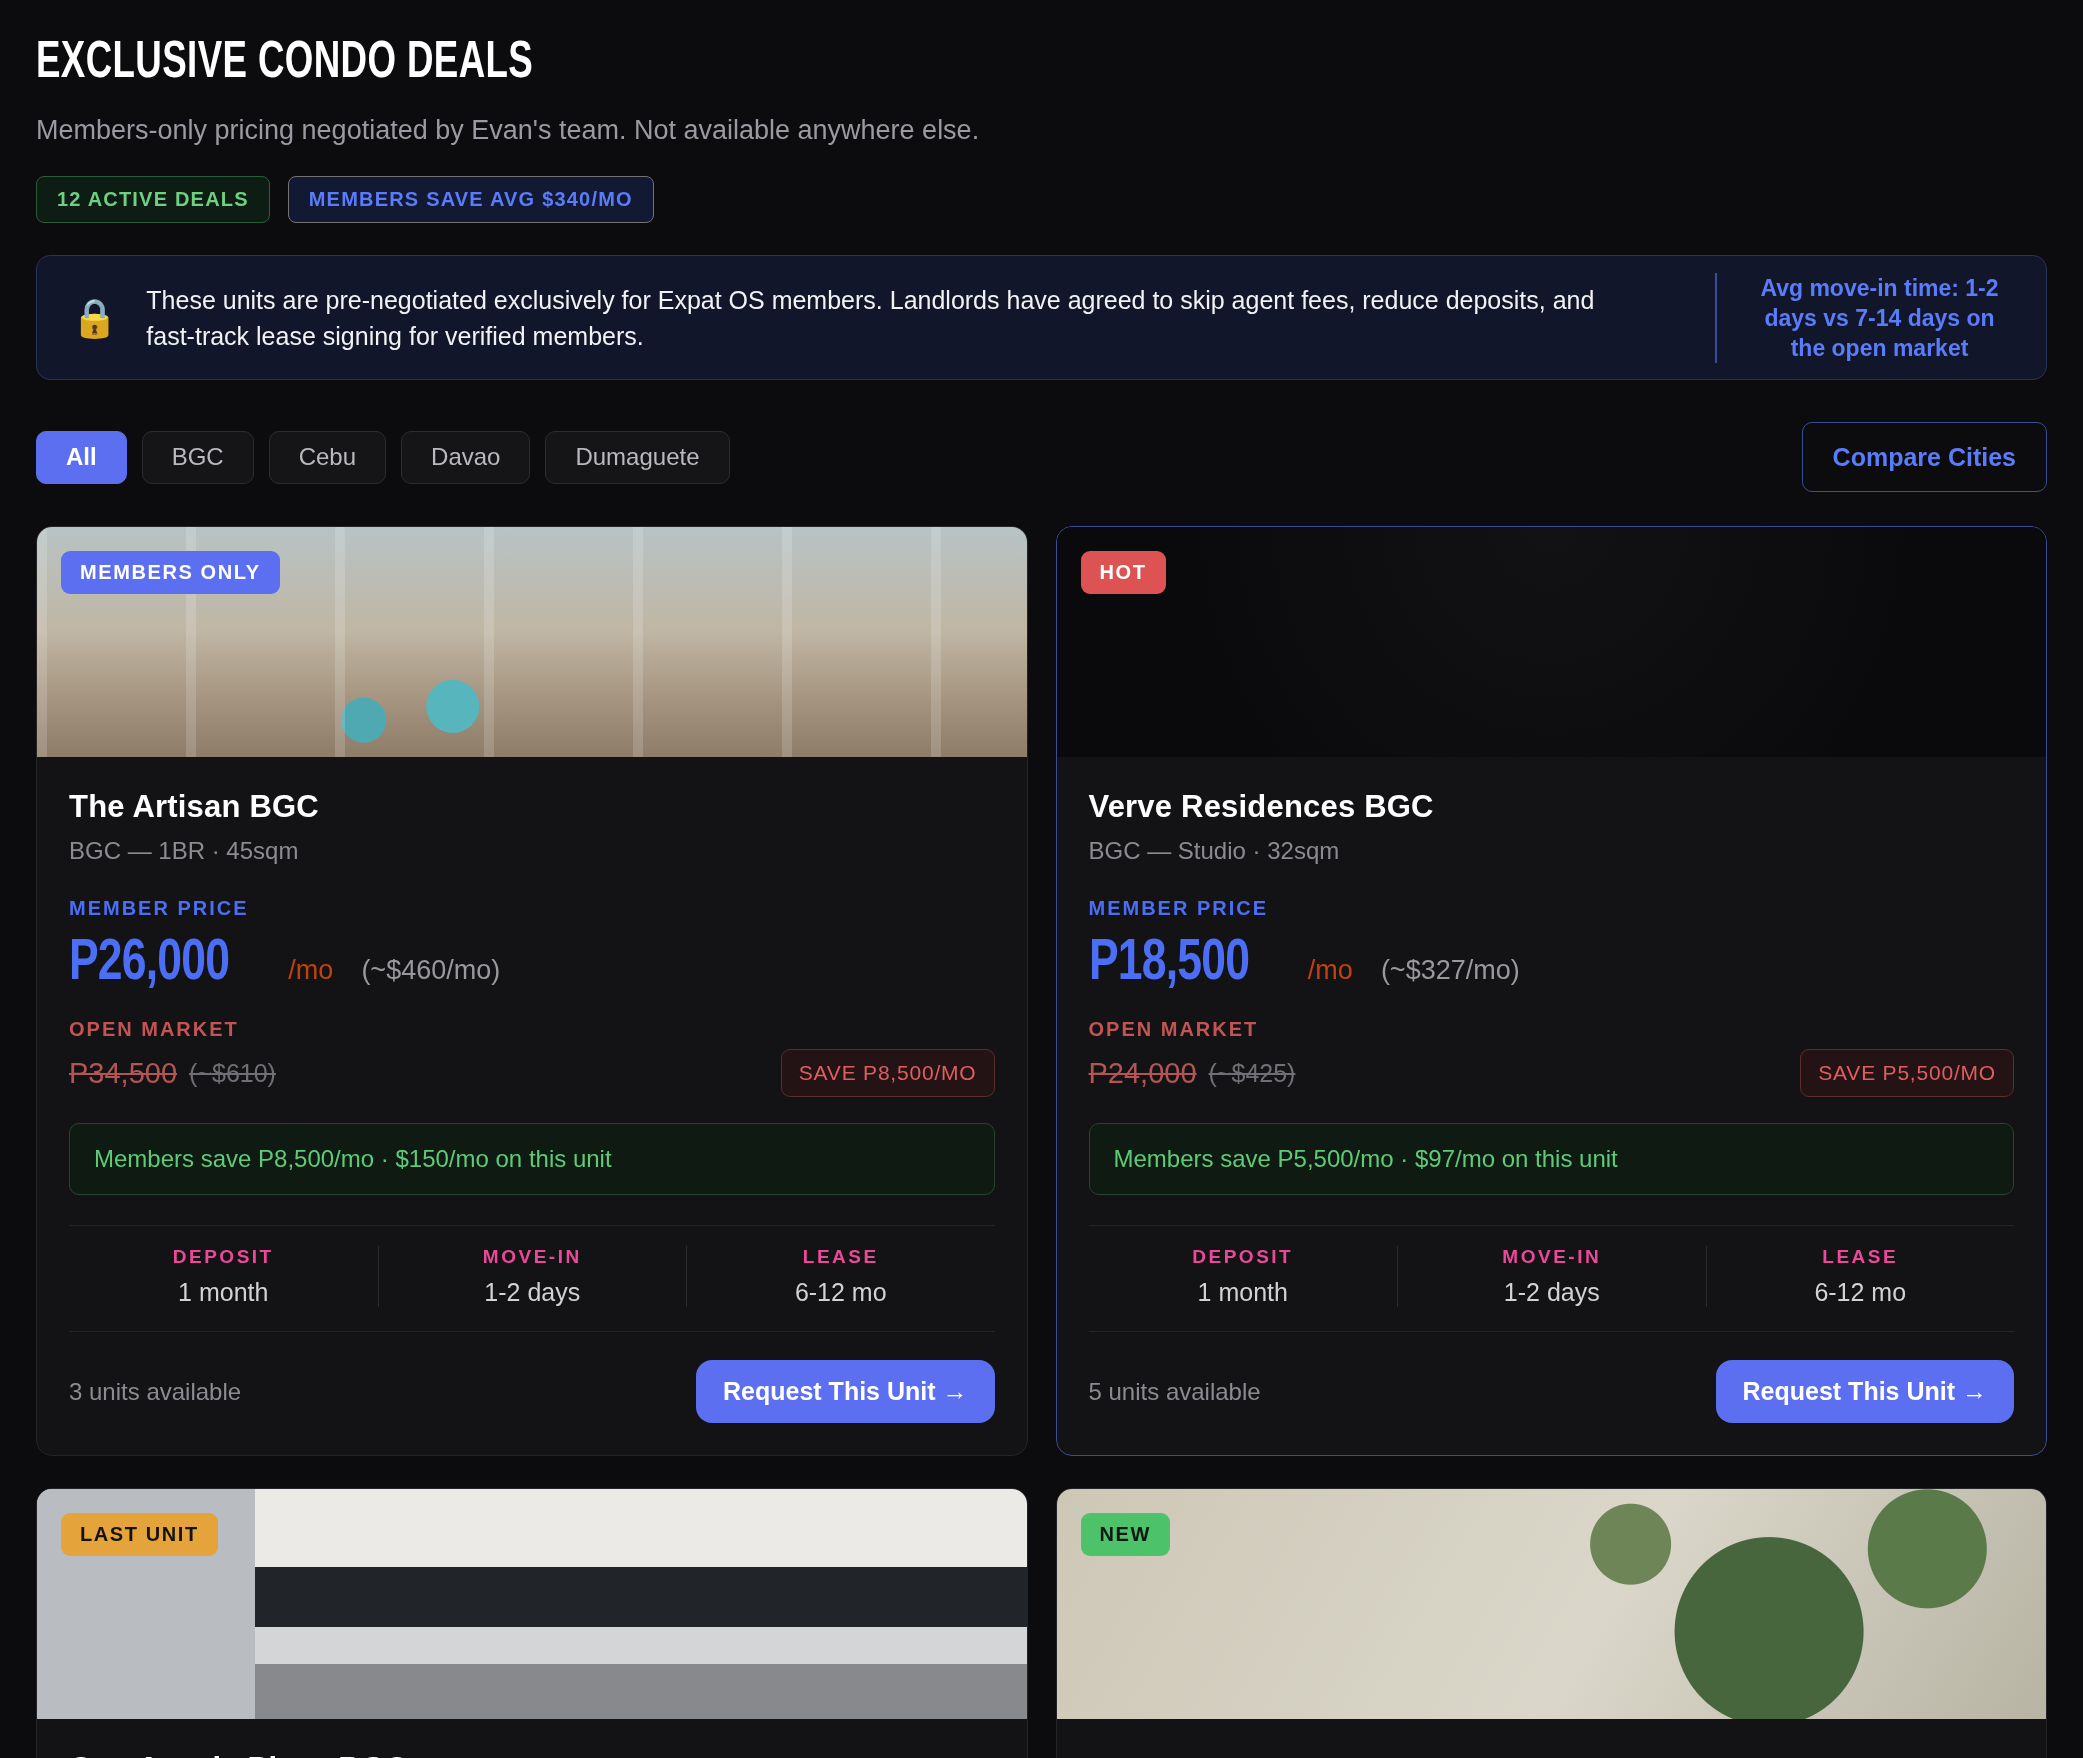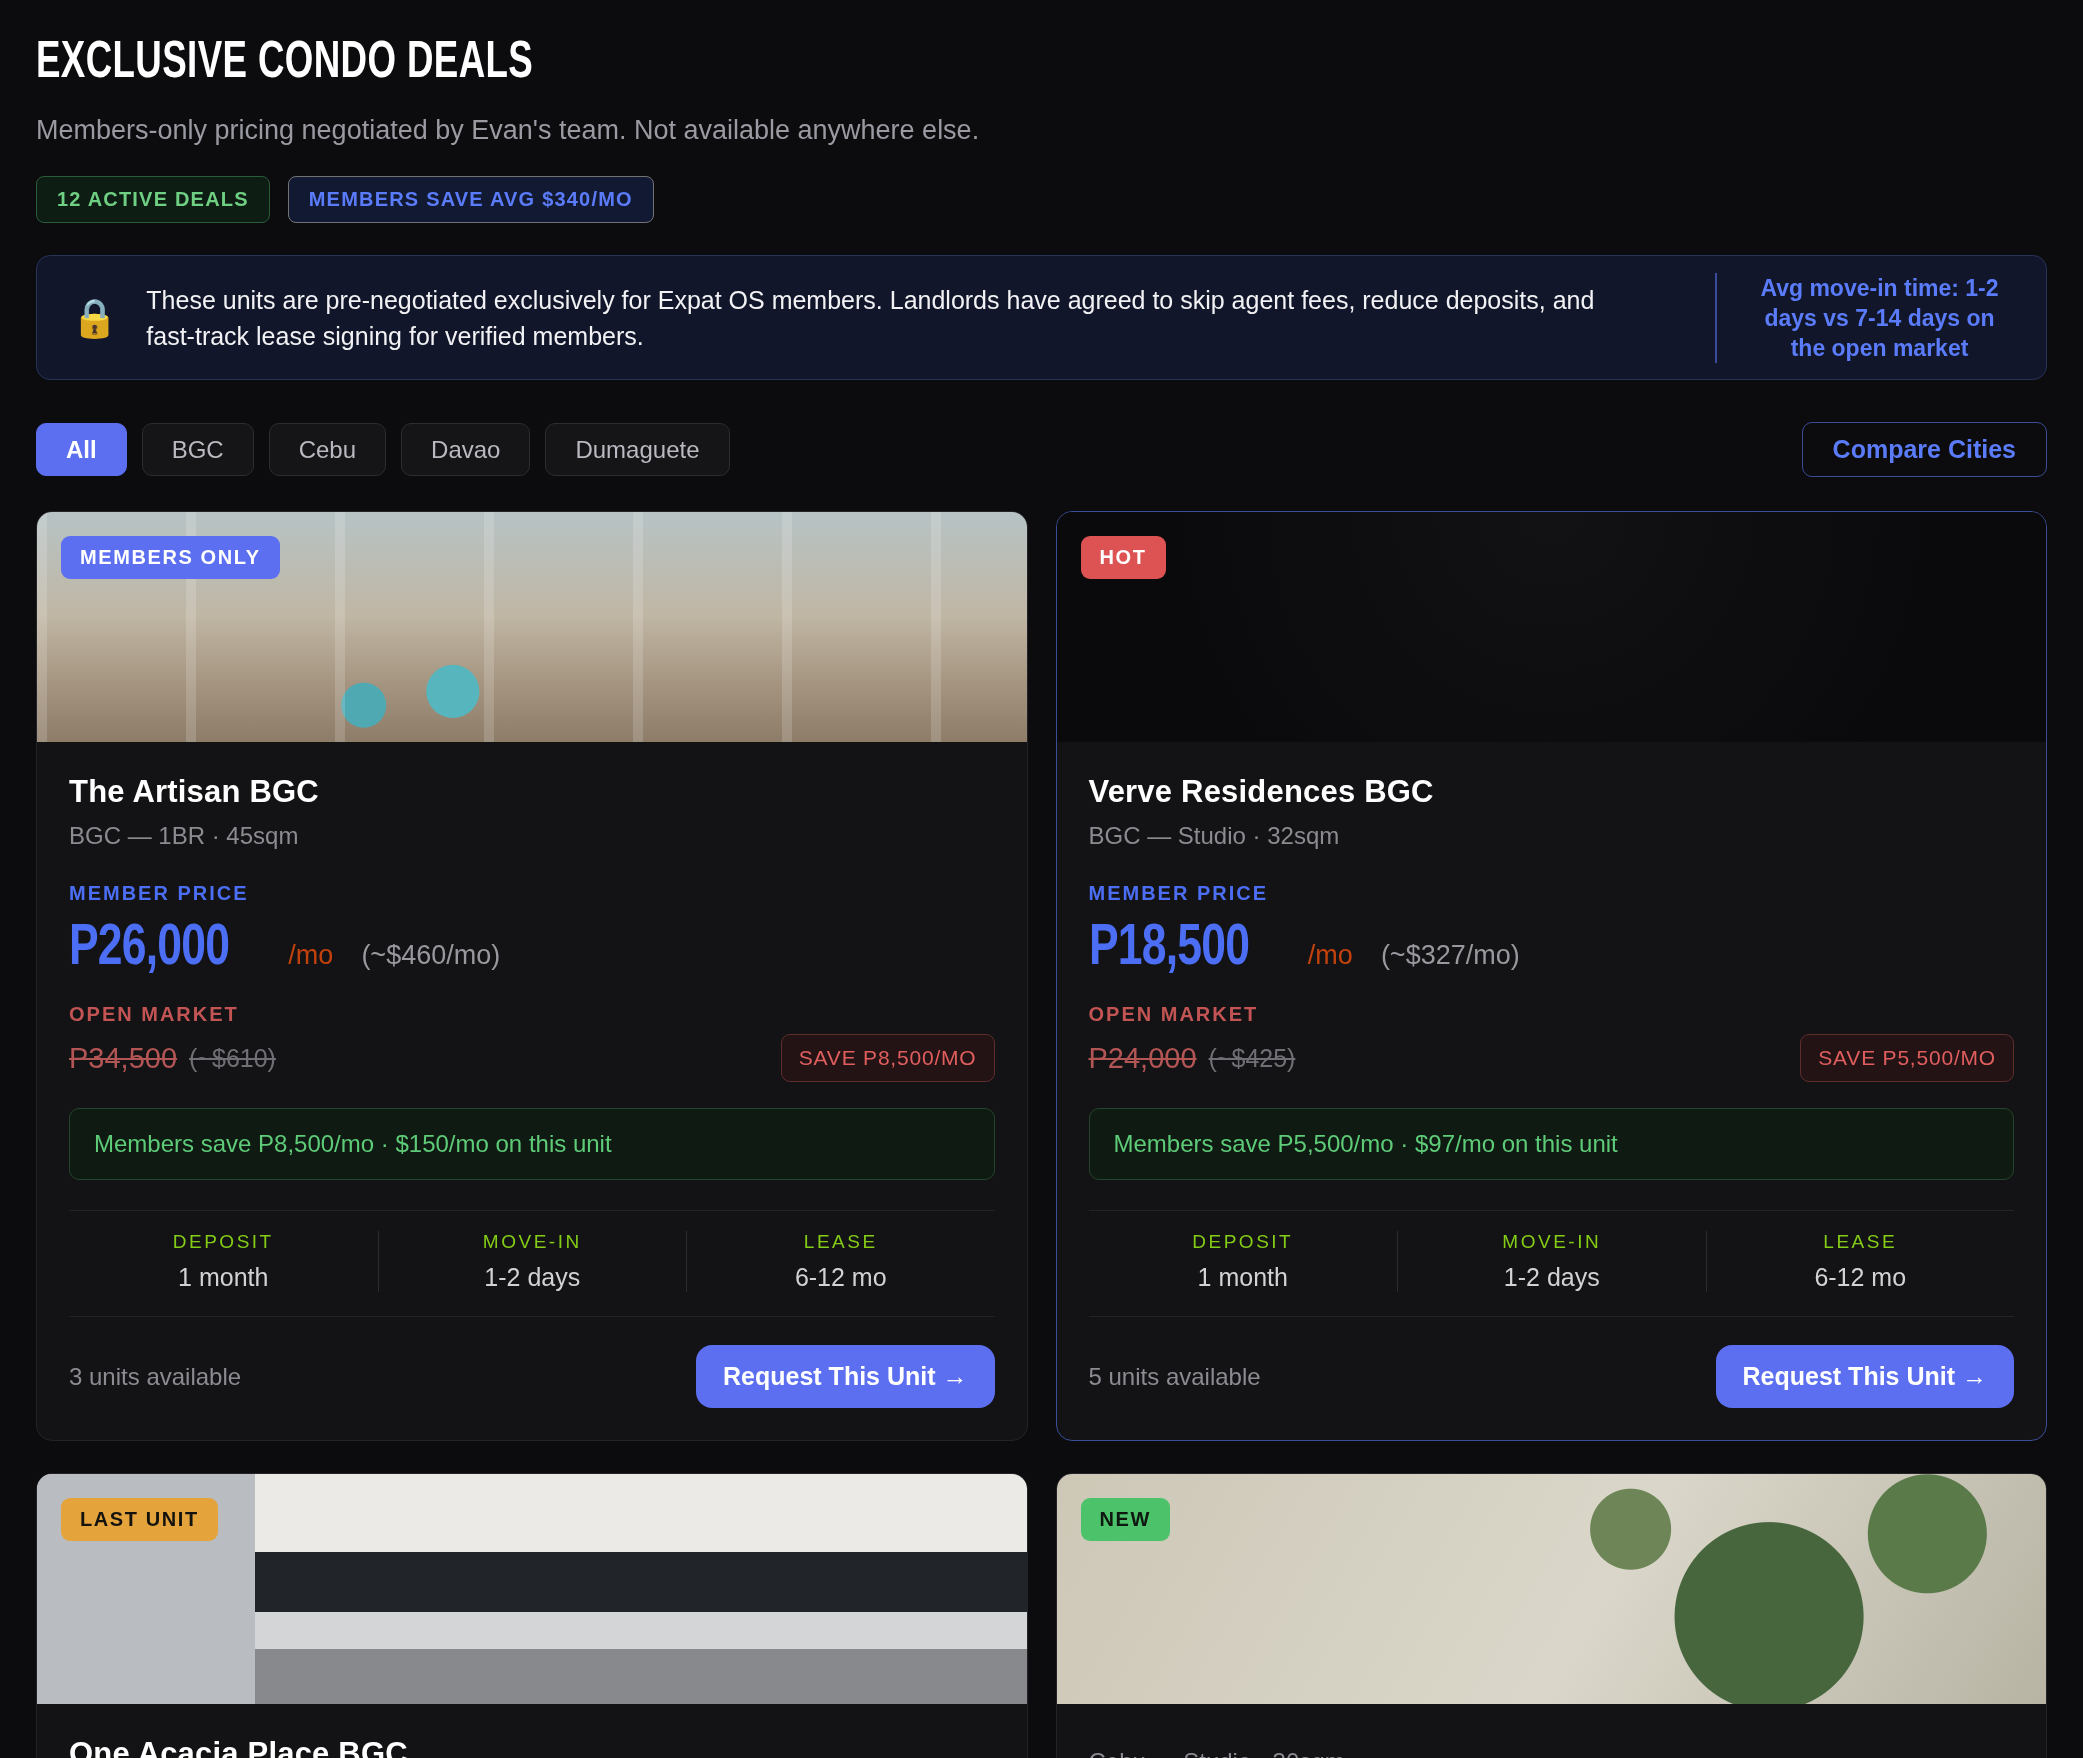--- a/index.html
+++ b/index.html
@@ -50,7 +50,7 @@
   .chip.active { background:#5b6ff0; border-color:#5b6ff0; color:#fff; font-weight:700; }
   .spacer { flex:1 1 auto; }
   .compare-btn {
-    height:55px; padding:0 30px; border-radius:10px; font-size:25px; font-weight:700;
+    height:70px; padding:0 30px; border-radius:10px; font-size:25px; font-weight:700;
     color:#5b7cfa; background:transparent; border:1px solid #3b4d96;
     display:inline-flex; align-items:center; cursor:pointer;
   }

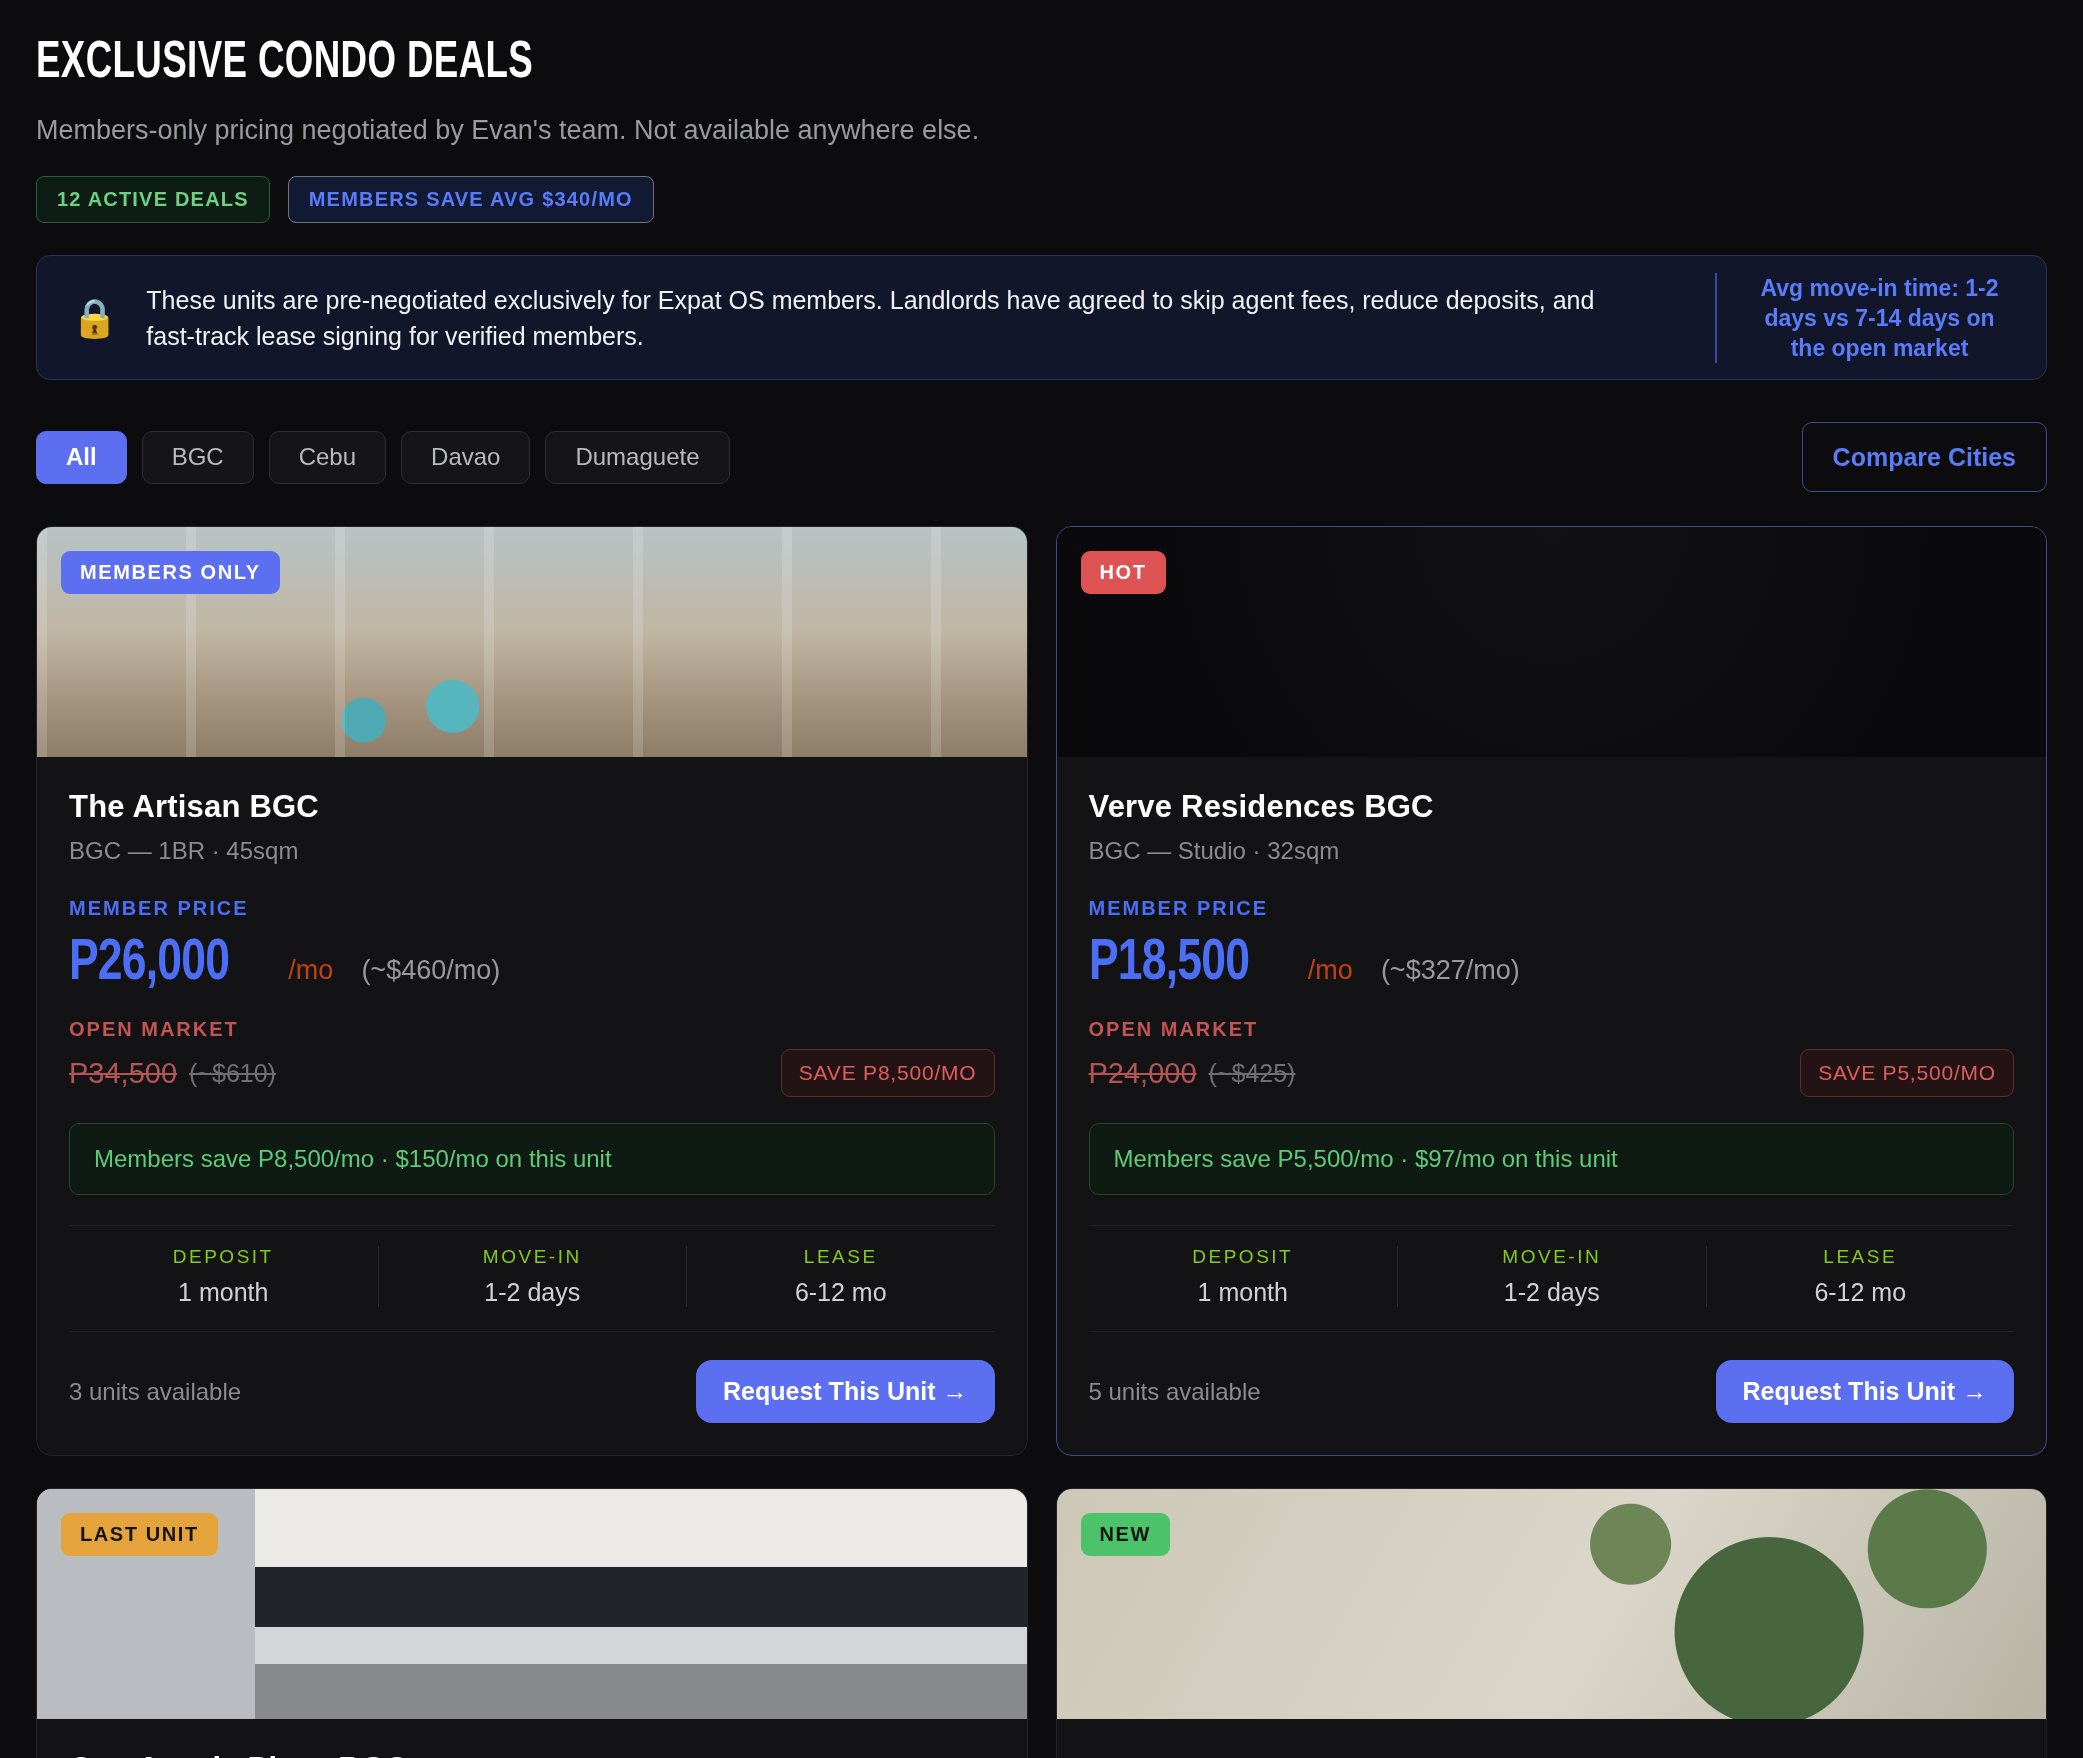--- a/index.html
+++ b/index.html
@@ -132,7 +132,7 @@
   }
   .stat { text-align:center; }
   .stat + .stat { border-left:1px solid #2a2a2f; }
-  .stat-label { font-size:19px; font-weight:400; letter-spacing:2.5px; color:#84cc16; }
+  .stat-label { font-size:19px; font-weight:700; letter-spacing:2.5px; color:#ec4899; }
   .stat-value { margin-top:10px; font-size:25px; color:#d2d2d6; }
 
   .card-footer { margin-top:28px; display:flex; align-items:center; }

